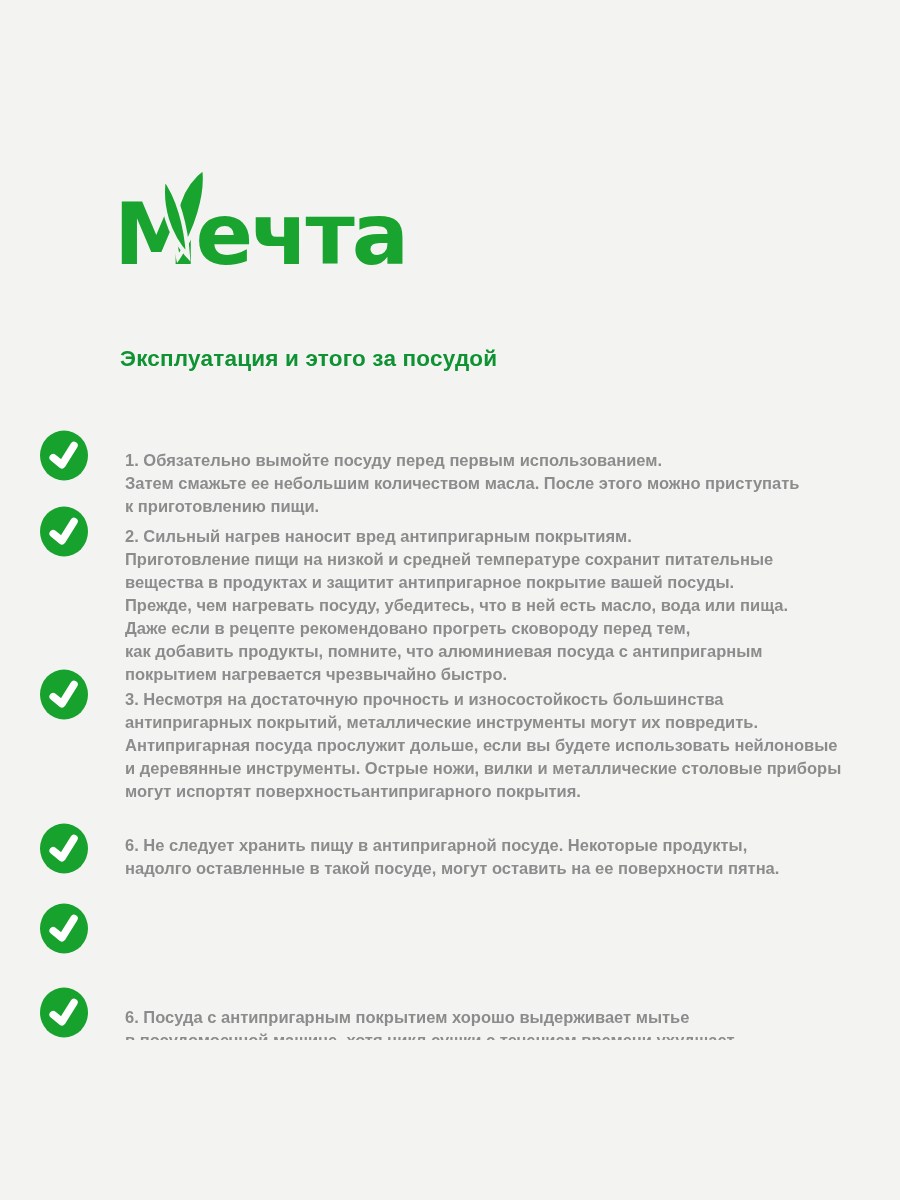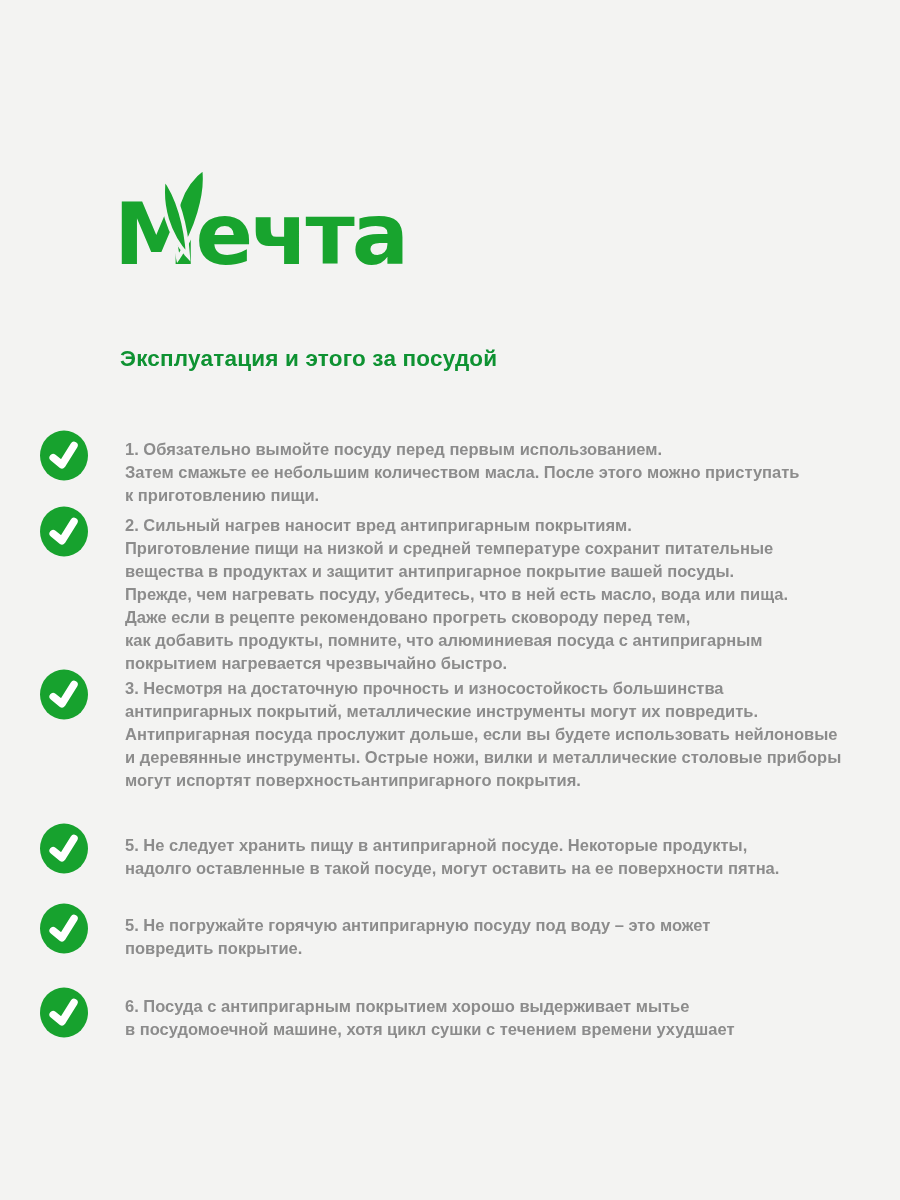--- a/index.html
+++ b/index.html
@@ -77,7 +77,7 @@
     line-height:23px;
     font-weight:bold;
     color:var(--body-text);
-    margin-top:8px;
+    margin-top:19px;
     width:745px;
   }
   .item.short .item-text{margin-top:11px;}

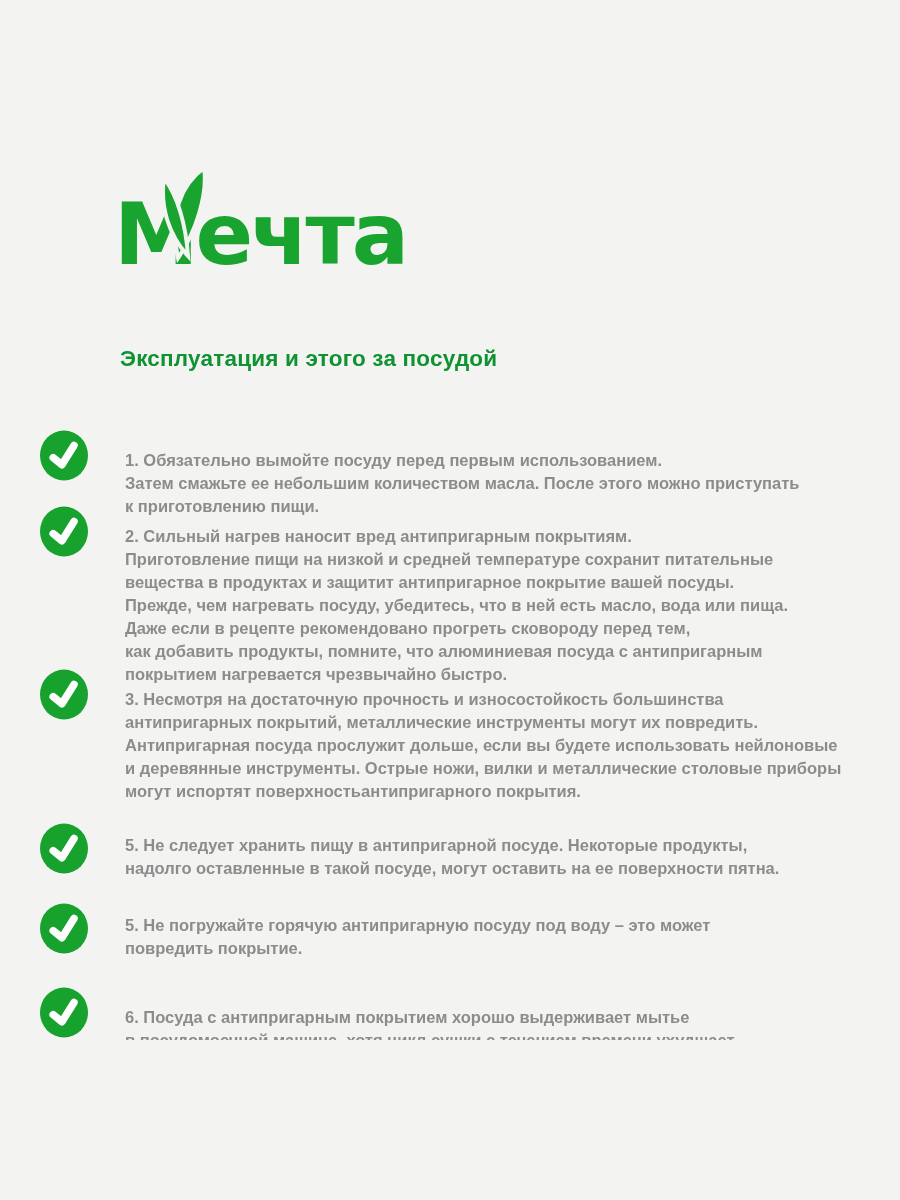--- a/index.html
+++ b/index.html
@@ -146,7 +146,7 @@
           <path d="M13,26 L21,34 L35,16" transform="rotate(-6 24 25)"></path>
         </svg>
     </span>
-    <p class="item-text">5. Не следует хранить пищу в антипригарной посуде. Некоторые продукты,
+    <p class="item-text">6. Не следует хранить пищу в антипригарной посуде. Некоторые продукты,
 надолго оставленные в такой посуде, могут оставить на ее поверхности пятна.</p>
   </div>
 

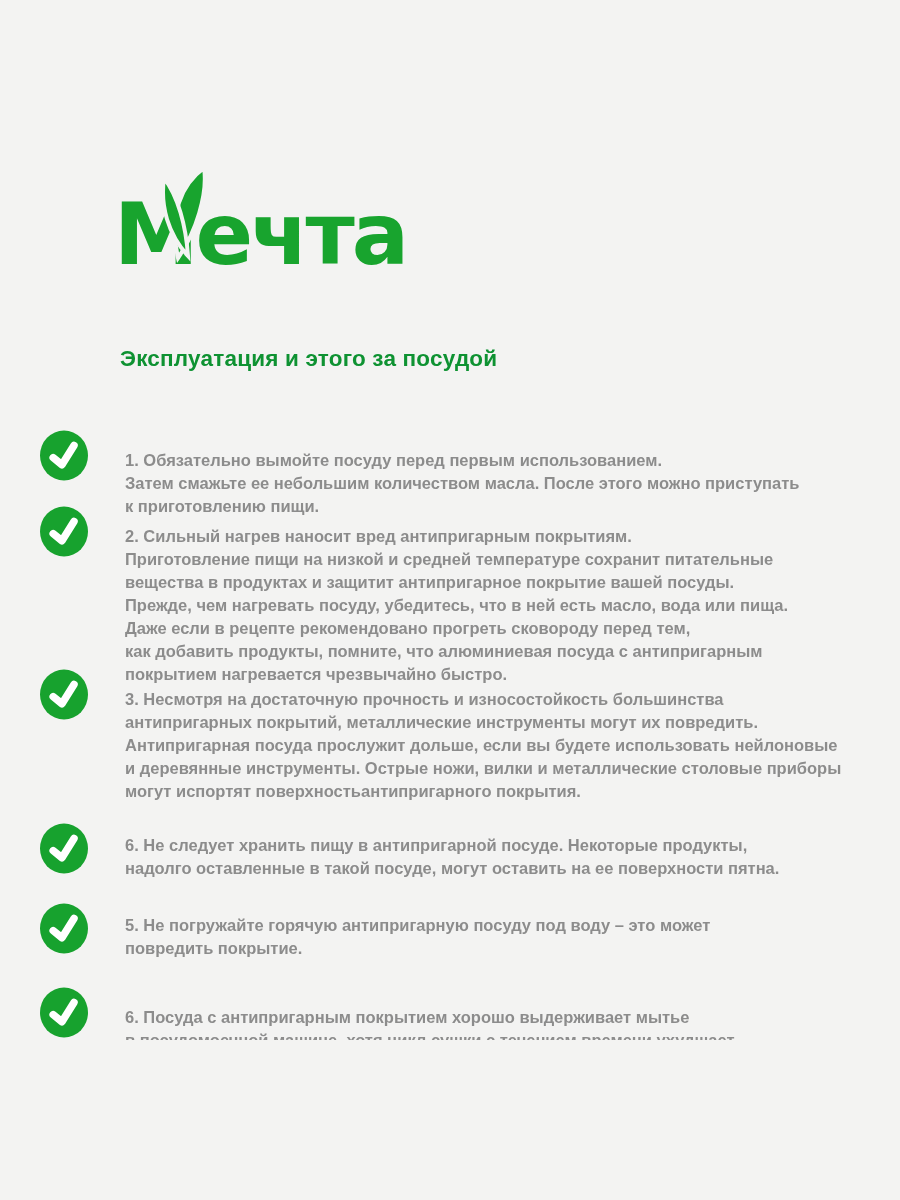--- a/index.html
+++ b/index.html
@@ -157,8 +157,6 @@
           <path d="M13,26 L21,34 L35,16" transform="rotate(-6 24 25)"></path>
         </svg>
     </span>
-    <p class="item-text">5. Не погружайте горячую антипригарную посуду под воду – это может
-повредить покрытие.</p>
   </div>
 
   <div class="item" style="top:987px">

